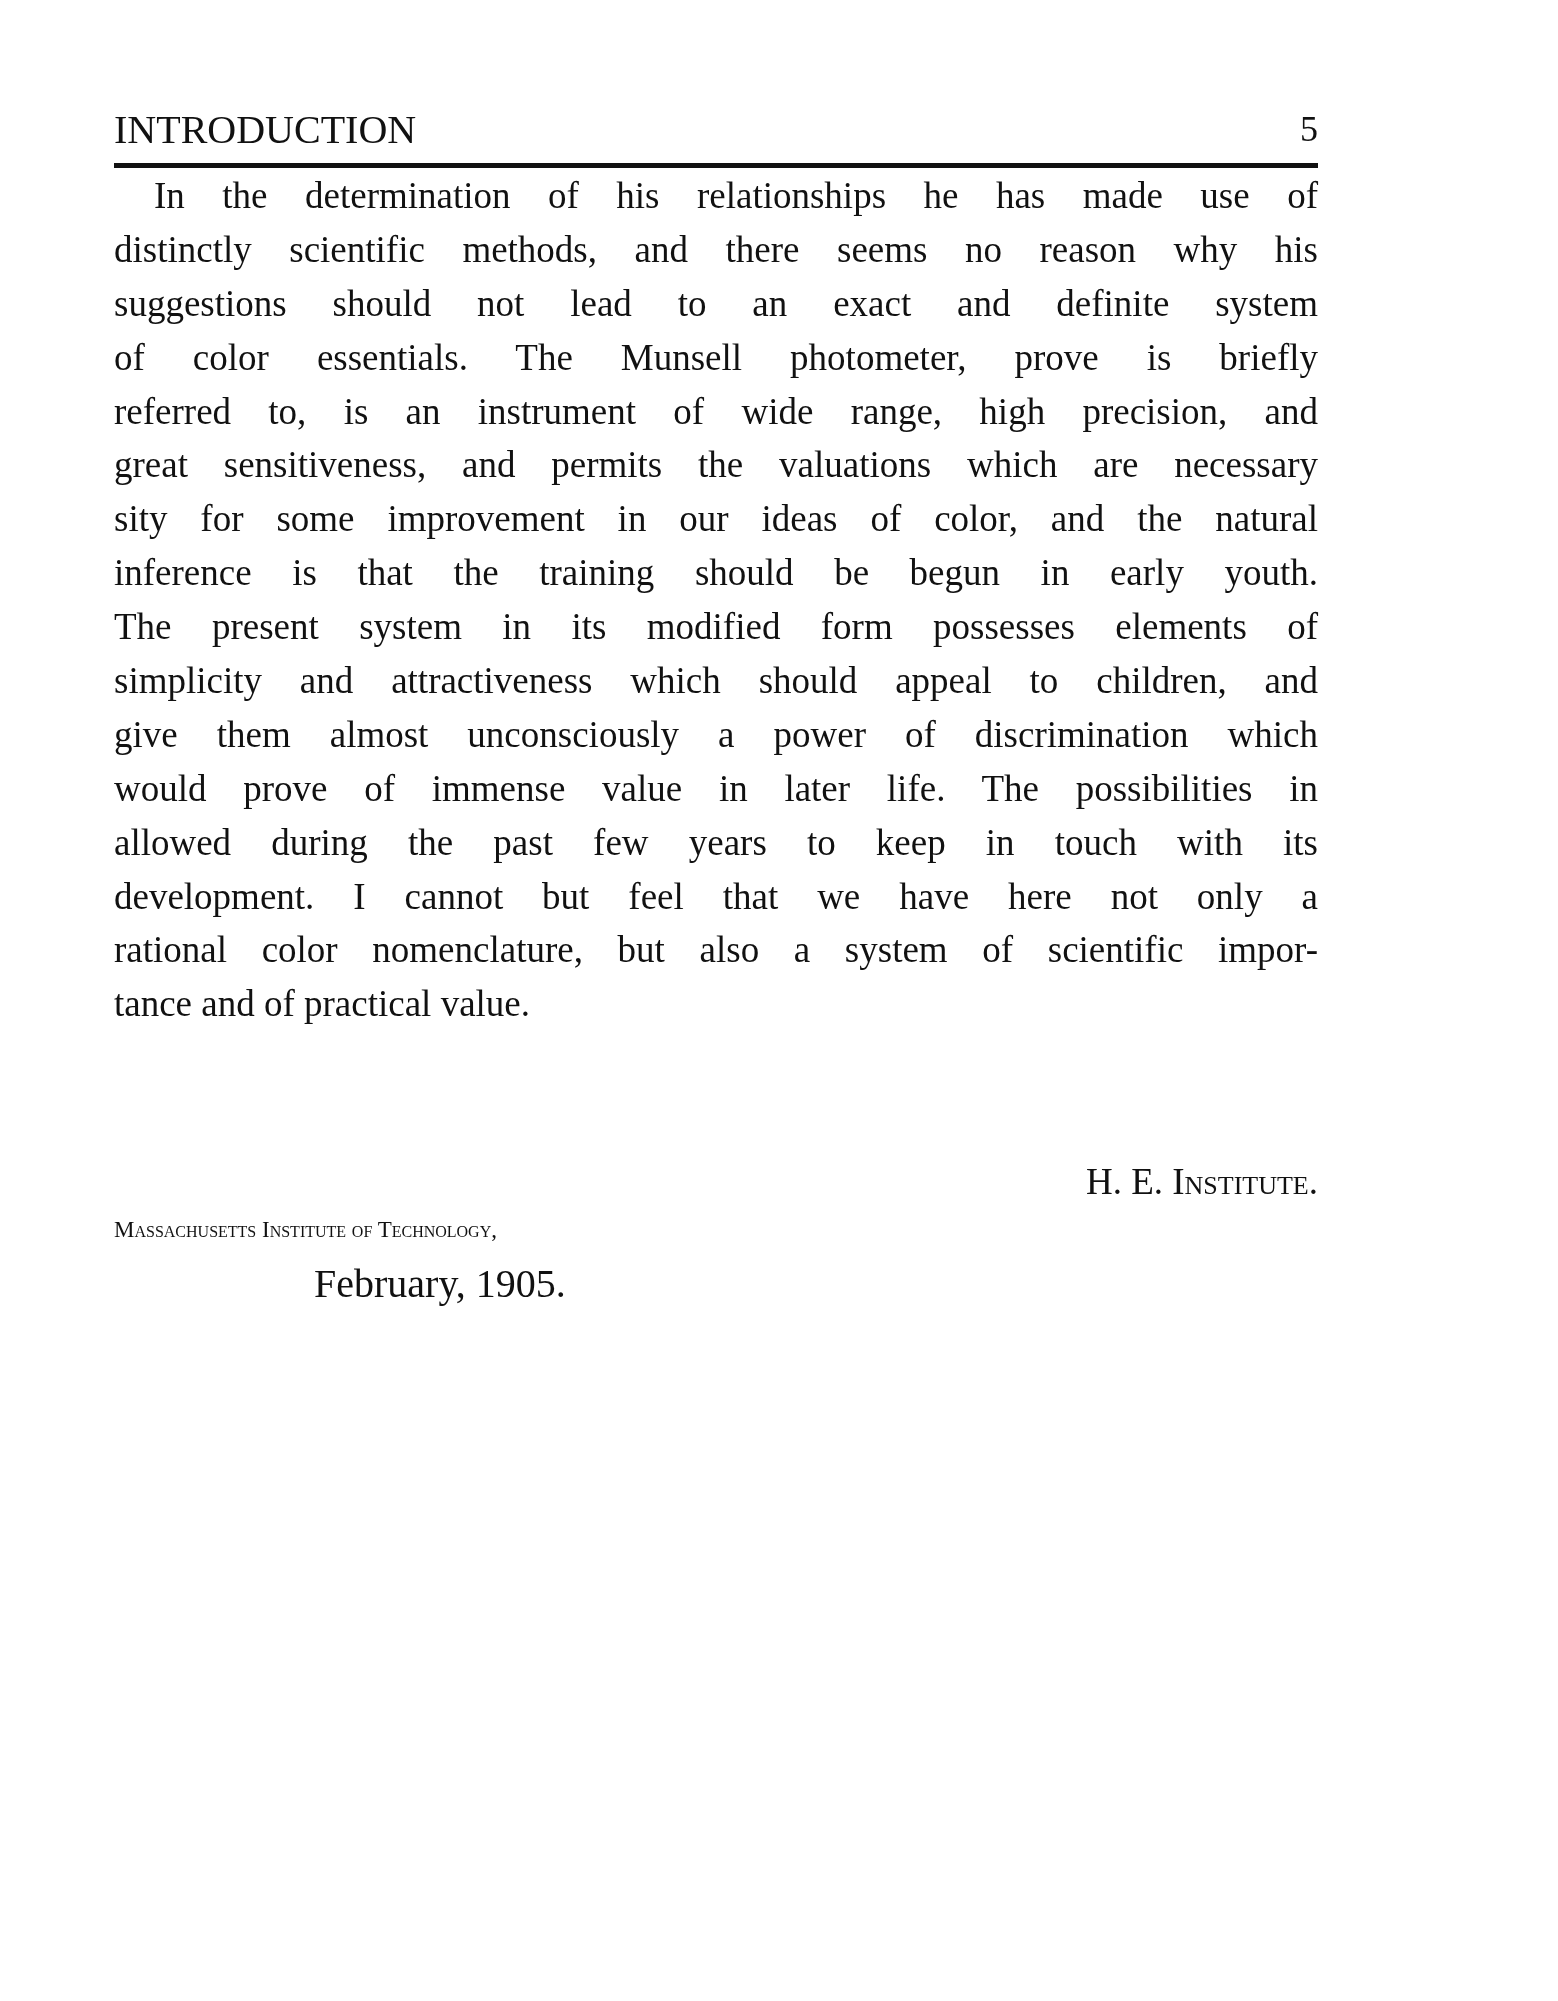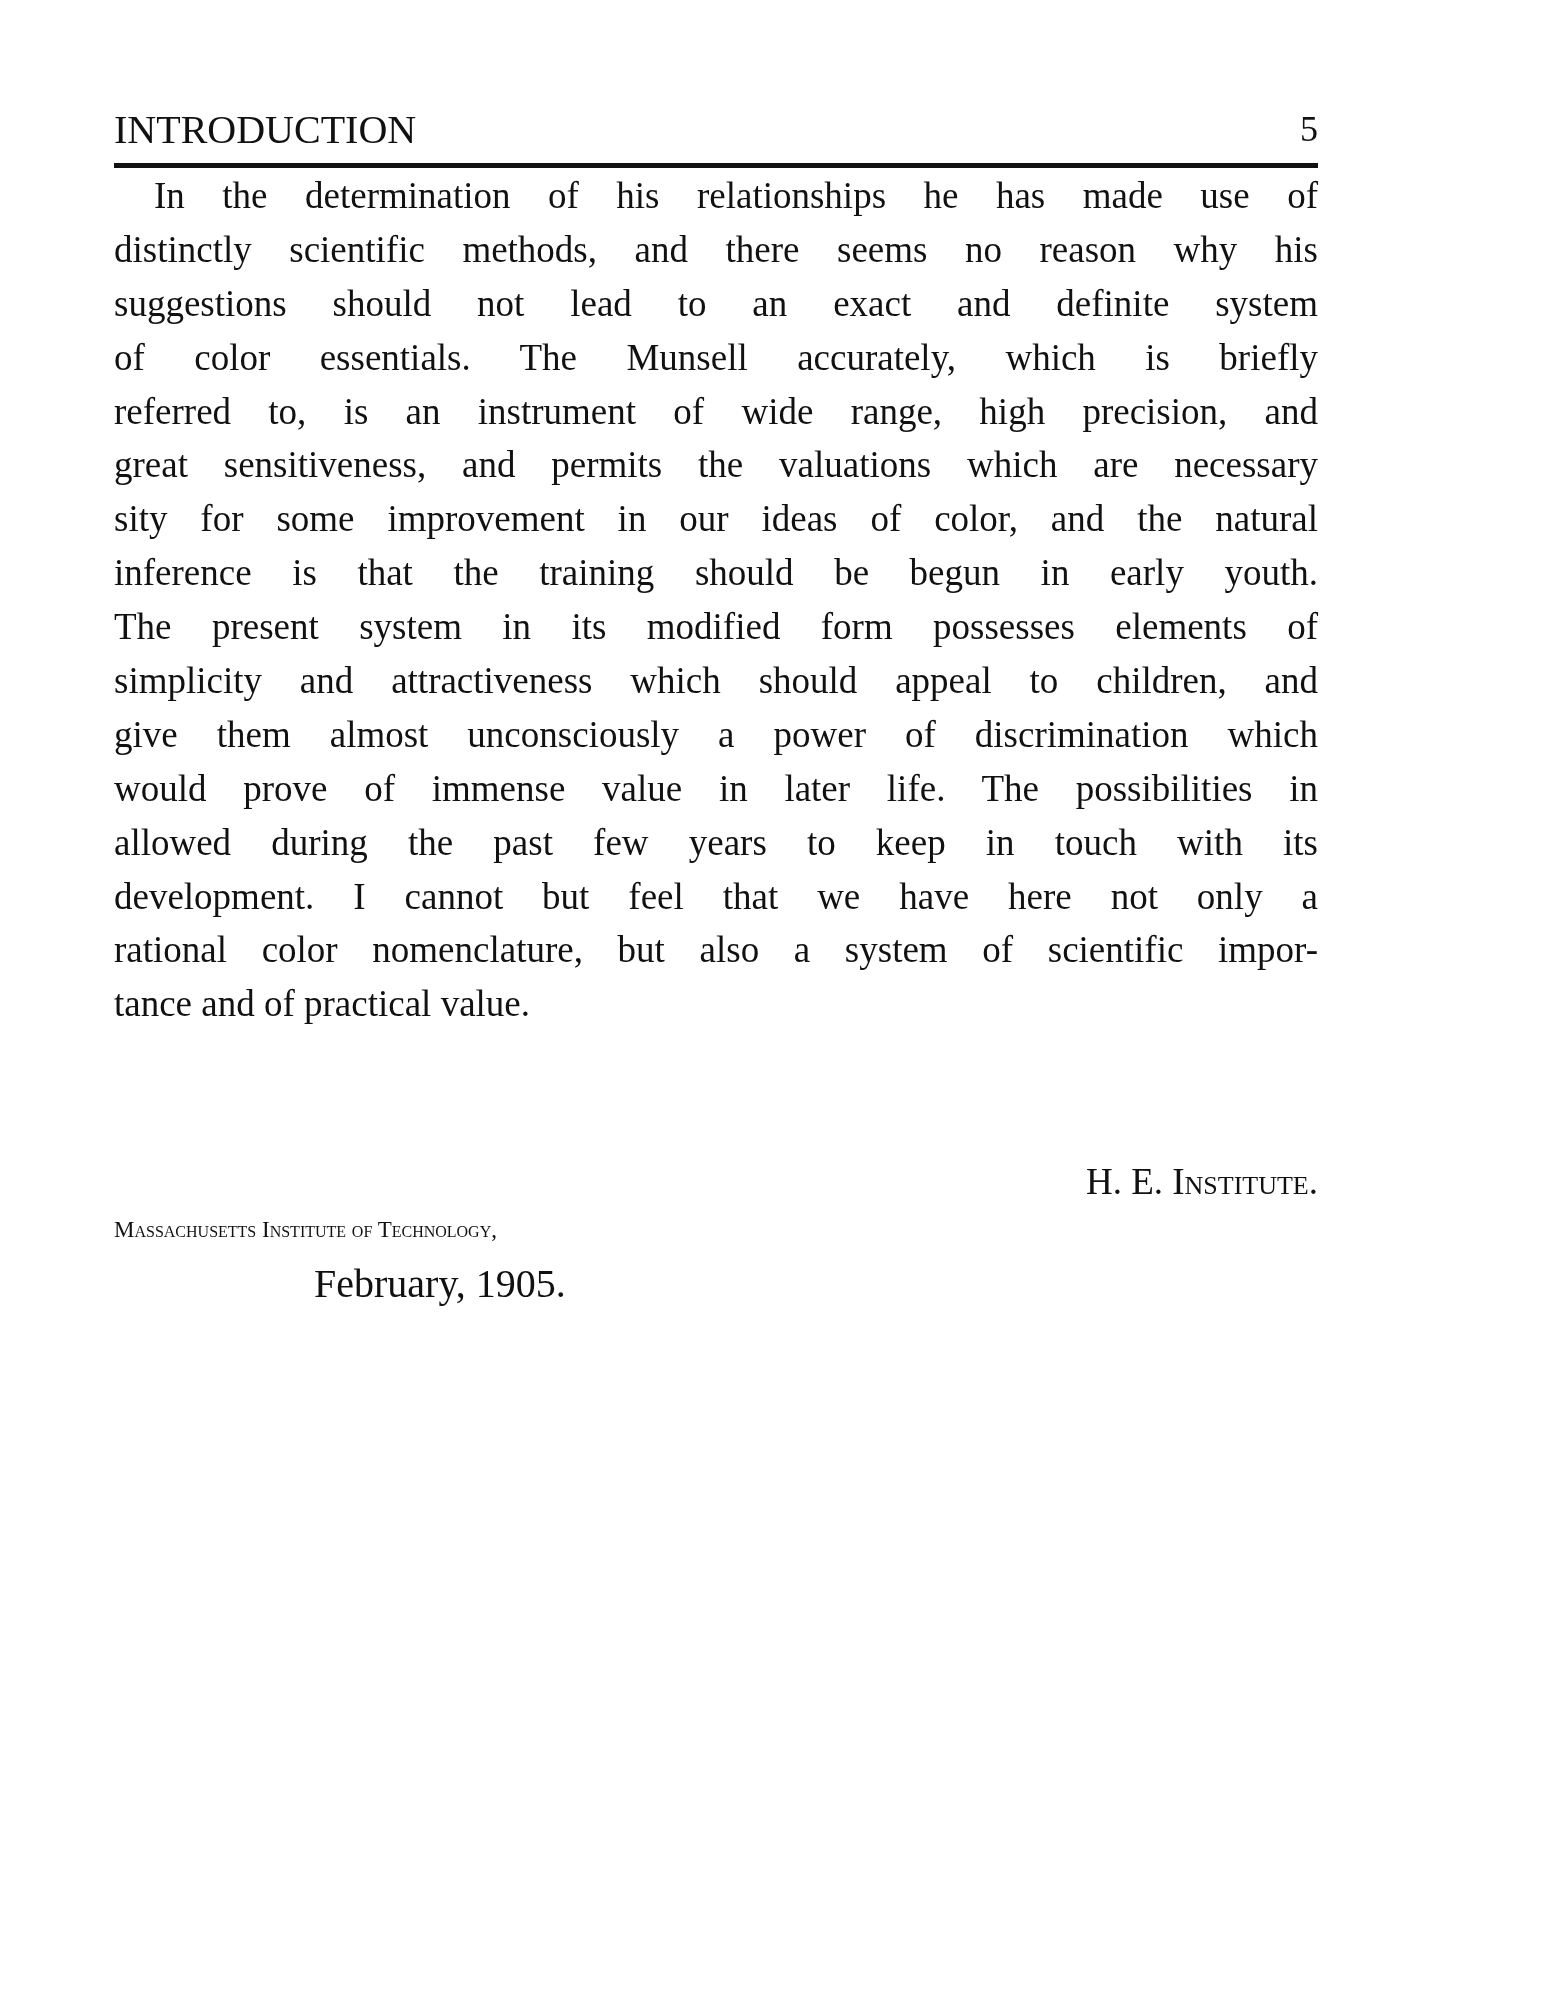--- a/index.html
+++ b/index.html
@@ -37,7 +37,7 @@
   <span class="line first">In the determination of his relationships he has made use of</span>
   <span class="line">distinctly scientific methods, and there seems no reason why his</span>
   <span class="line">suggestions should not lead to an exact and definite system</span>
-  <span class="line">of color essentials. The Munsell accurately, which is briefly</span>
+  <span class="line">of color essentials. The Munsell photometer, prove is briefly</span>
   <span class="line">referred to, is an instrument of wide range, high precision, and</span>
   <span class="line">great sensitiveness, and permits the valuations which are necessary</span>
   <span class="line">sity for some improvement in our ideas of color, and the natural</span>

